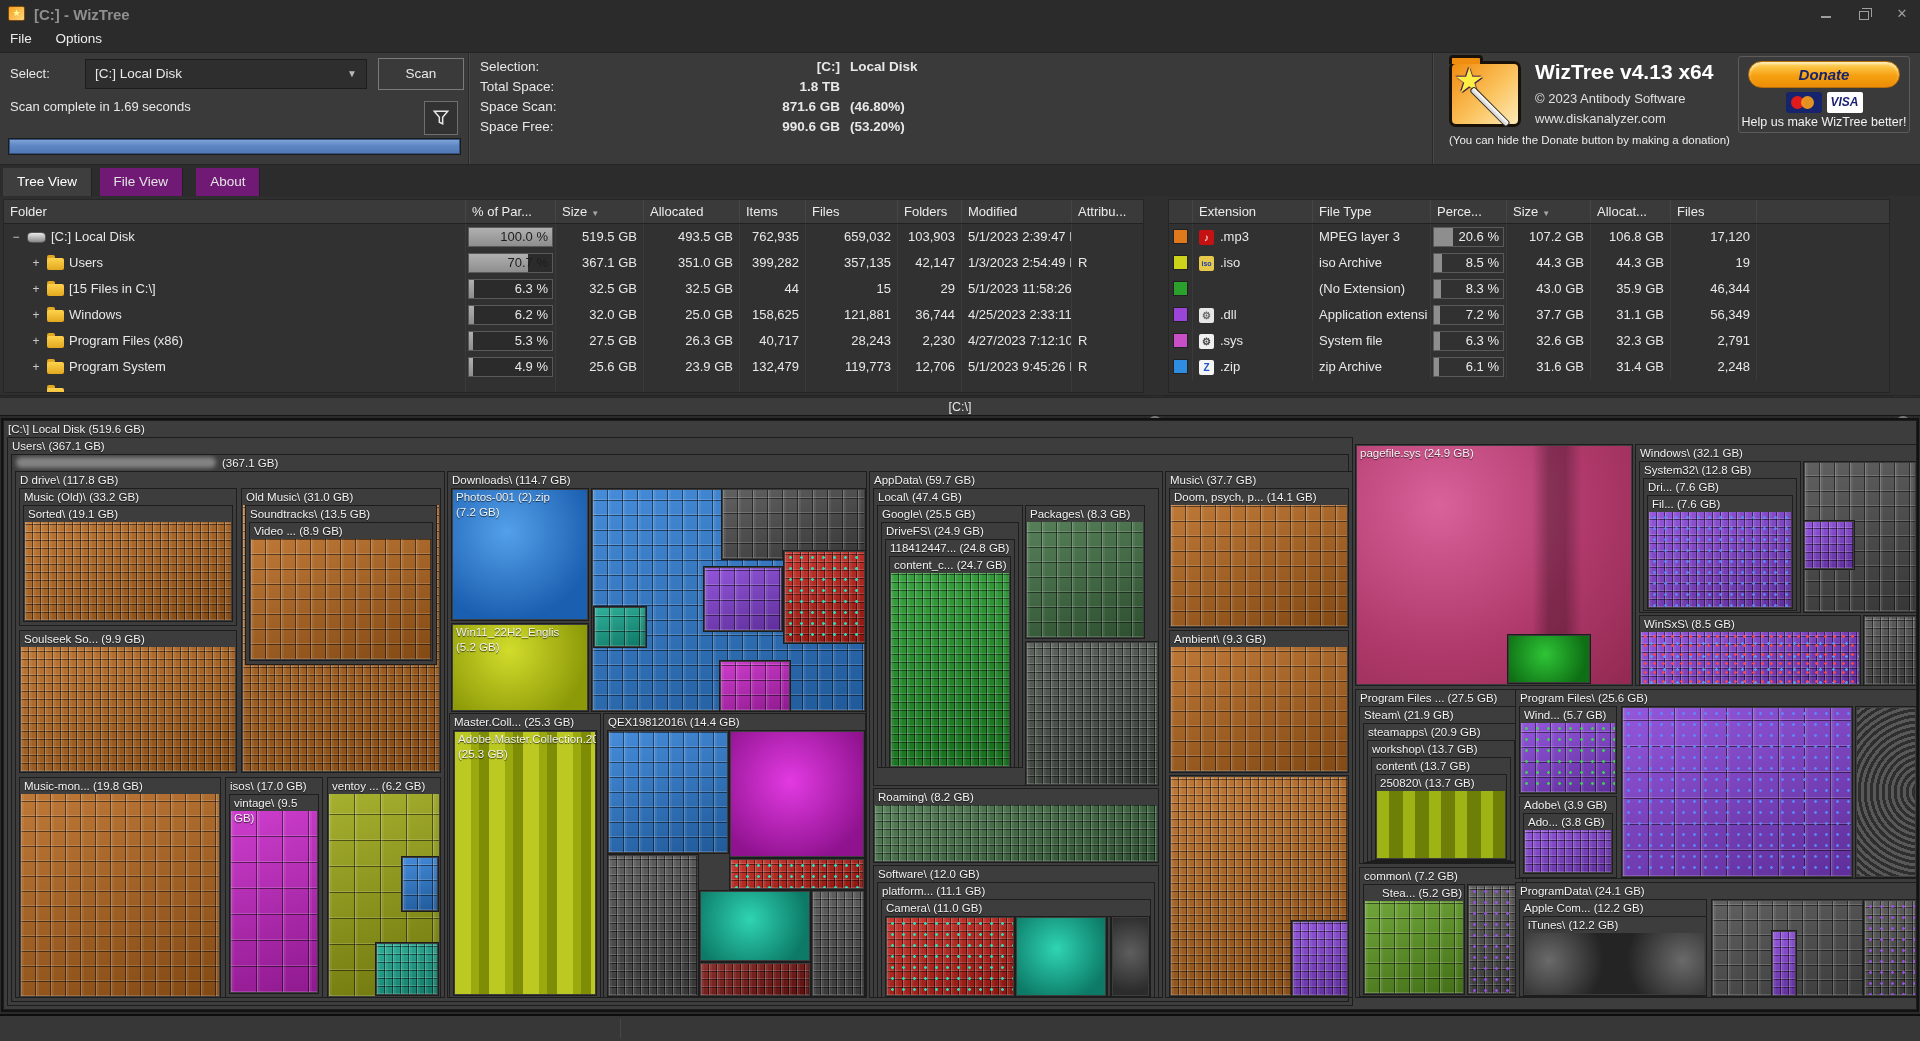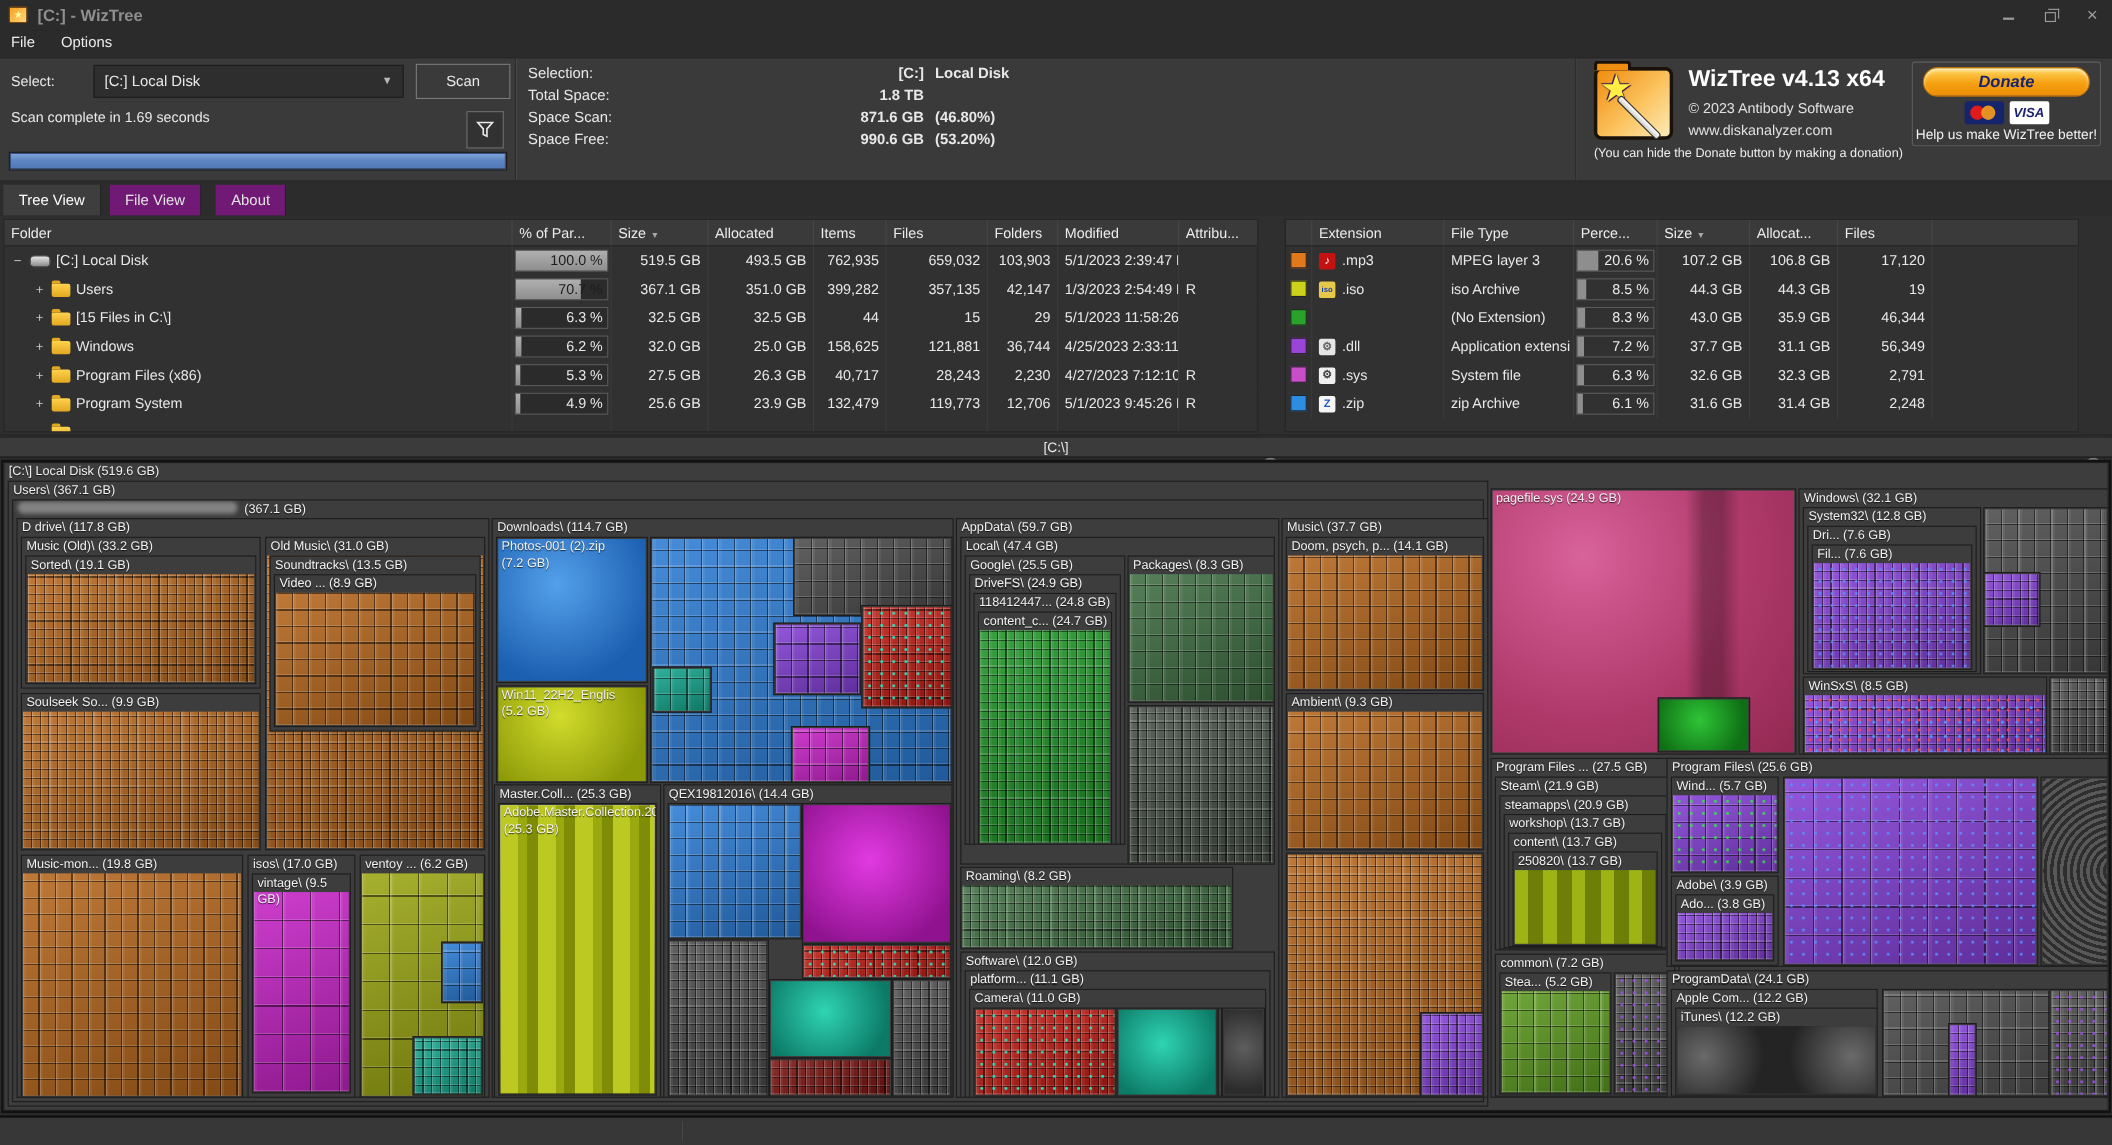--- a/index.html
+++ b/index.html
@@ -651,7 +651,7 @@
           <div class="fill tile ts c-grn" style="top: 16px;"></div>
           <span class="tl">content_c... (24.7 GB)</span>
         </div>
-        <div class="tn" style="left: 1022px; top: 85px; width: 134px; height: 134px;">
+        <div class="tn" style="left: 1022px; top: 85px; width: 120px; height: 134px;">
           <div class="fill tile tm c-ggrn" style="top: 16px;"></div>
           <span class="tl">Packages\ (8.3 GB)</span>
         </div>

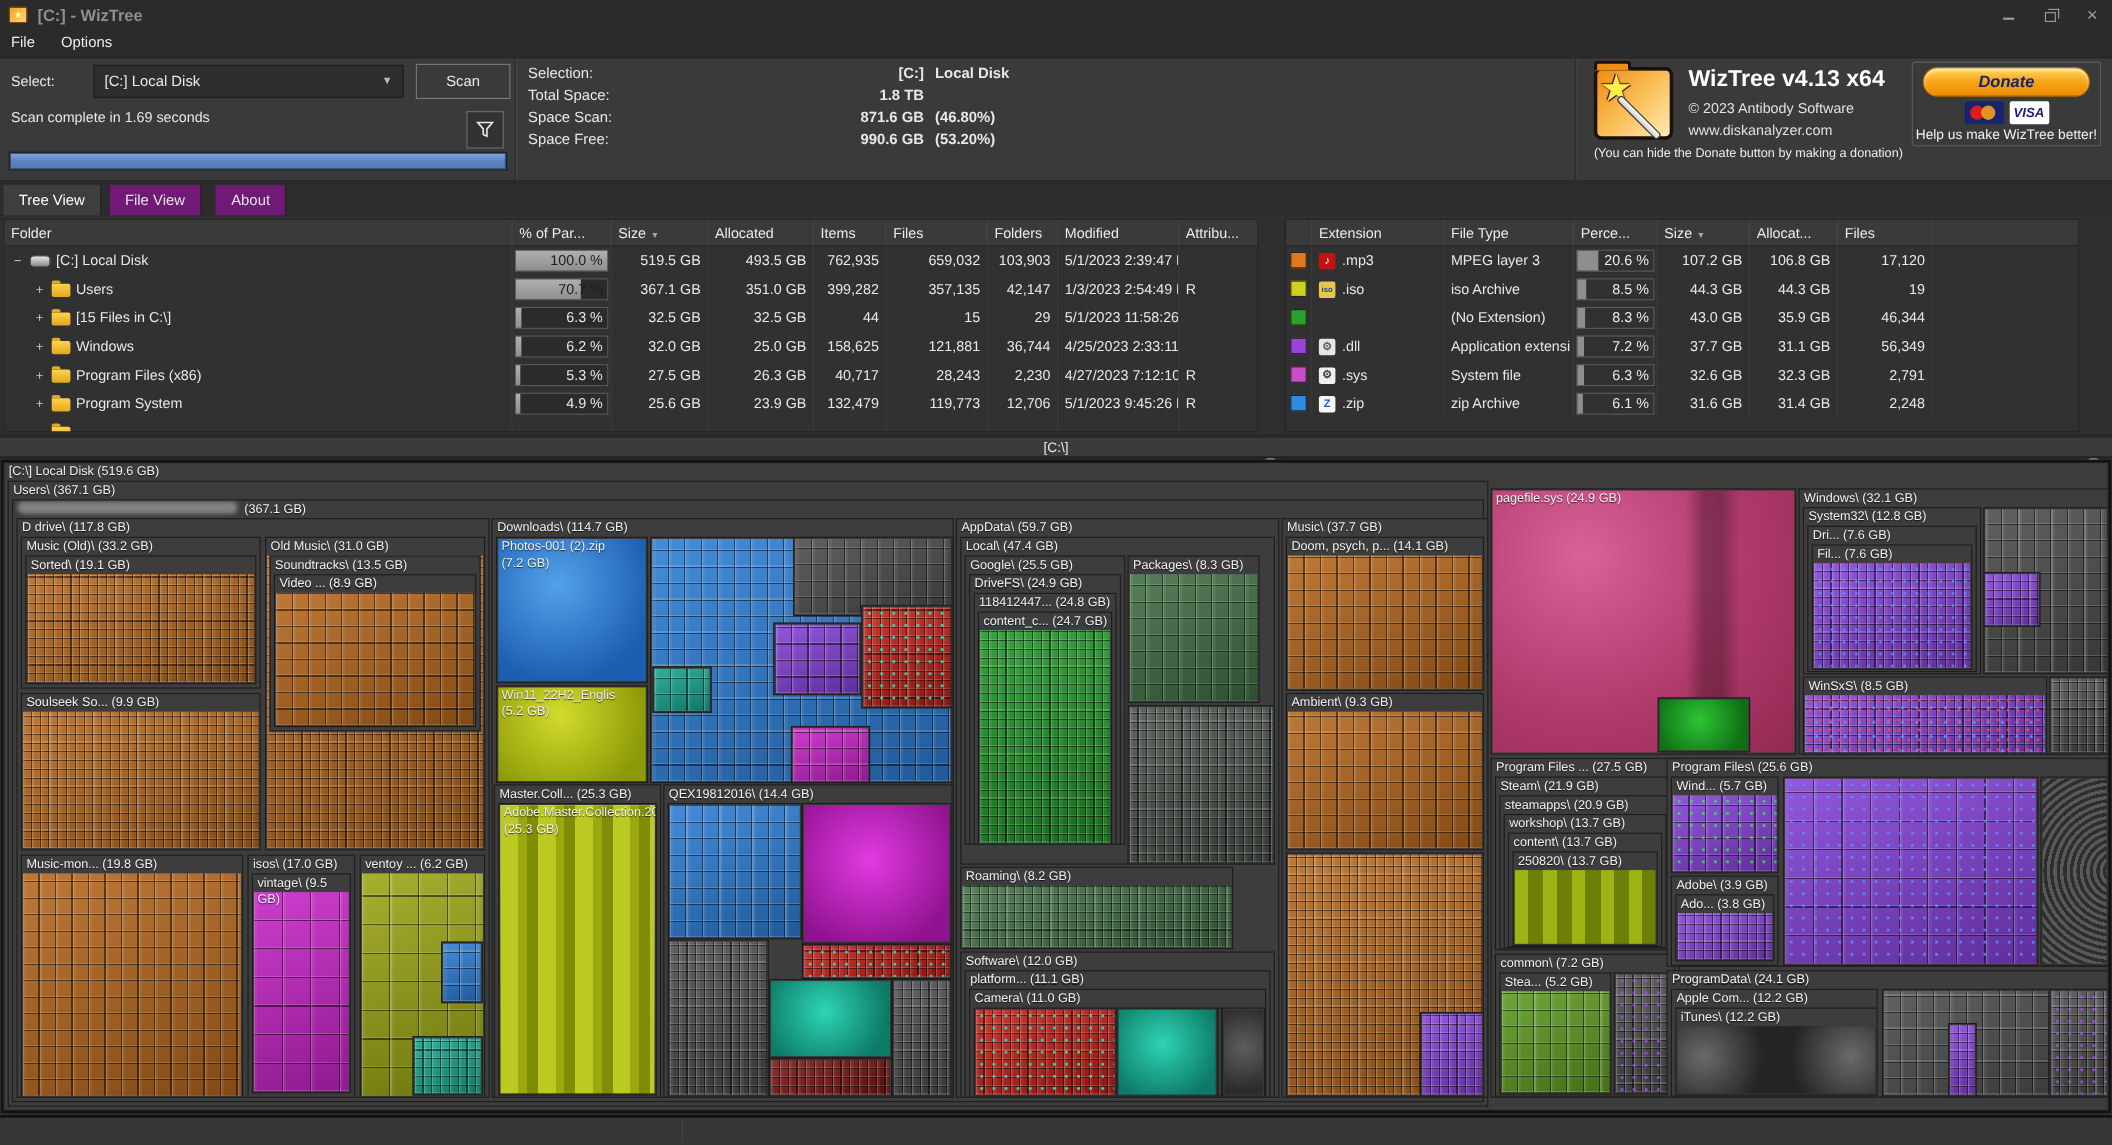--- a/index.html
+++ b/index.html
@@ -658,7 +658,7 @@
         <div class="tn" style="left: 1022px; top: 221px; width: 134px; height: 145px;">
           <div class="fill tile ts c-ggrey" style="top: 1px;"></div>
         </div>
-        <div class="tn" style="left: 870px; top: 368px; width: 248px; height: 75px;">
+        <div class="tn" style="left: 870px; top: 368px; width: 286px; height: 75px;">
           <div class="fill tile ts c-ggrn" style="top: 16px;"></div>
           <span class="tl">Roaming\ (8.2 GB)</span>
         </div>

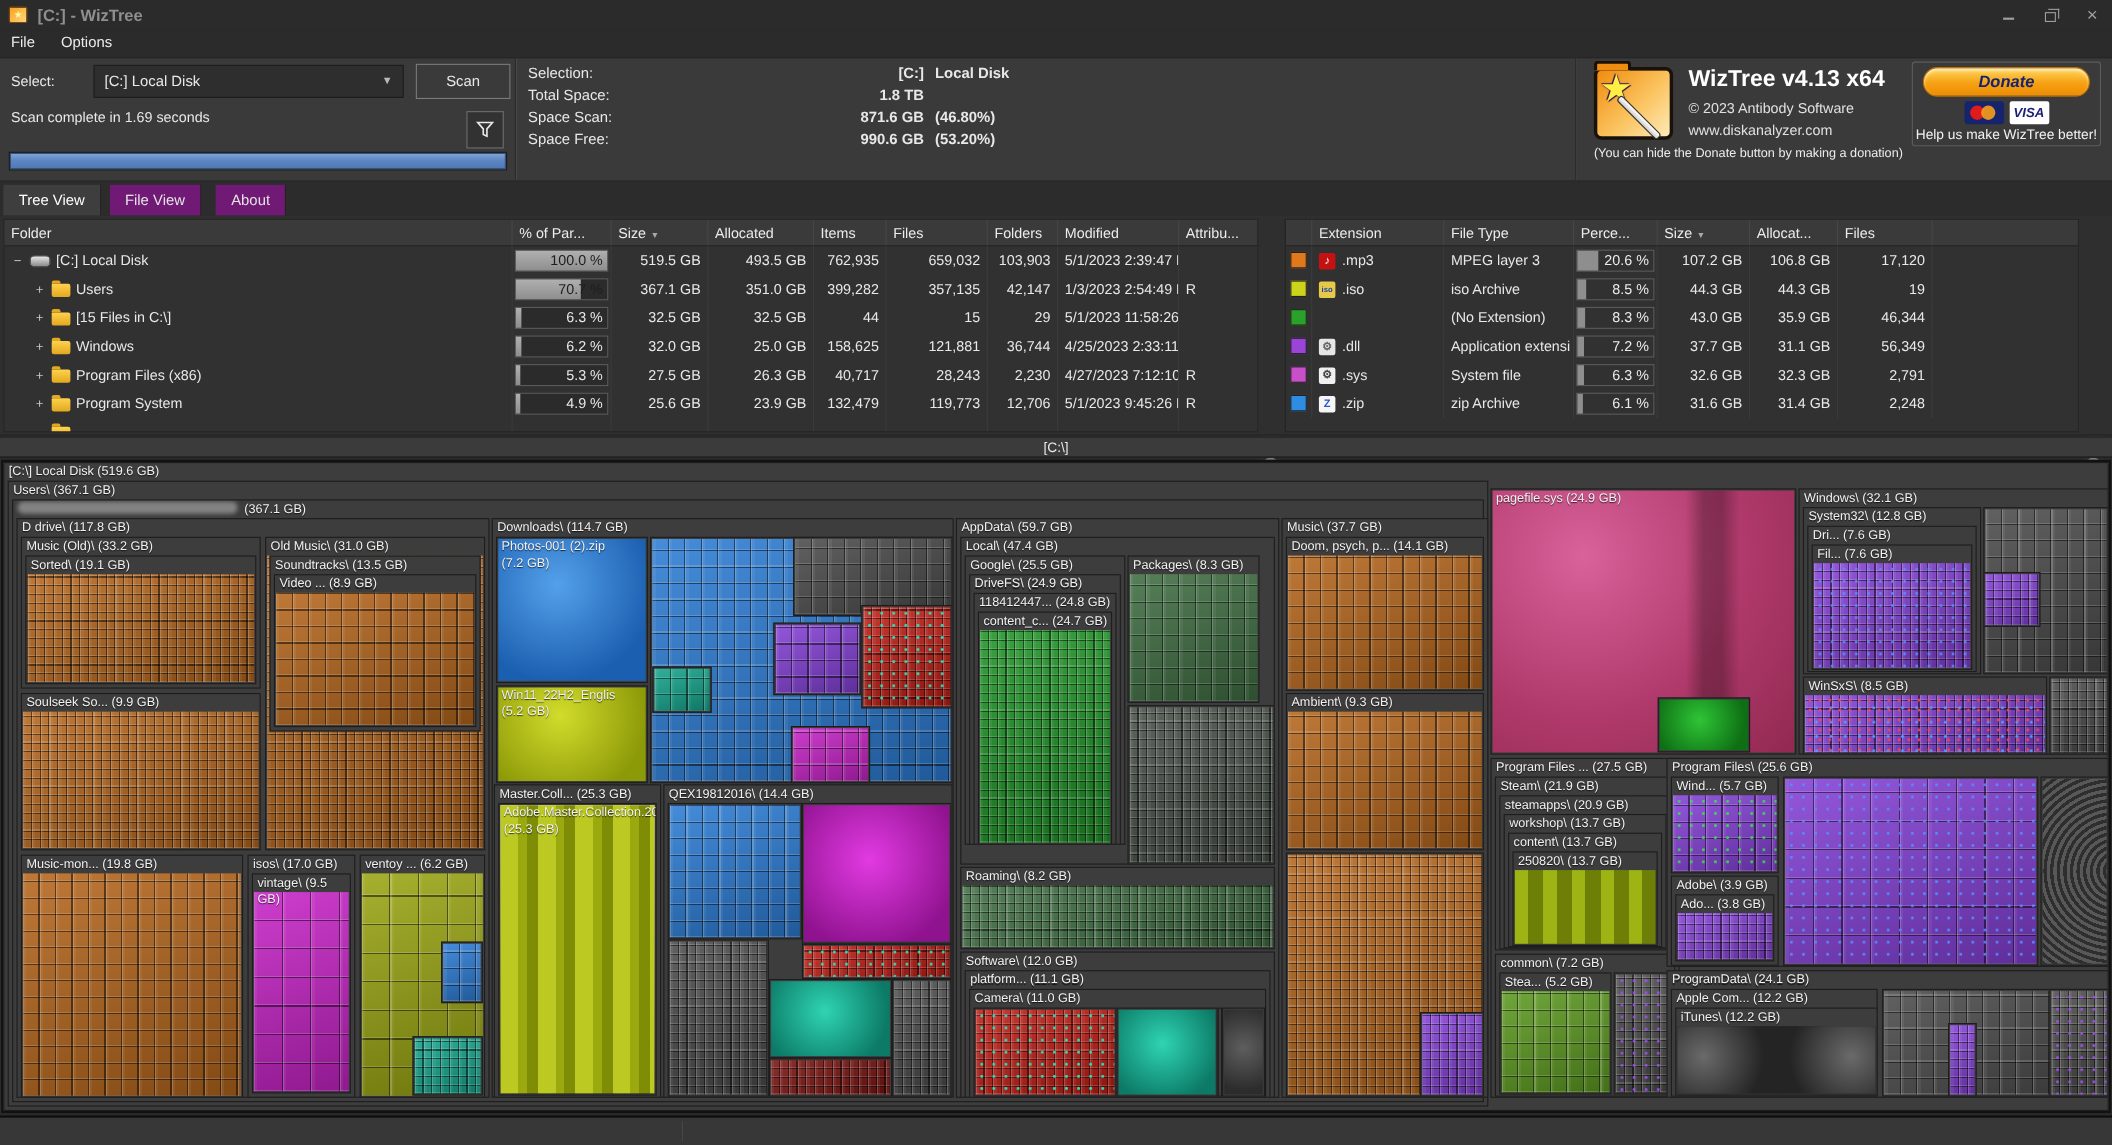--- a/index.html
+++ b/index.html
@@ -755,7 +755,7 @@
         <div class="tn" style="left: 1356px; top: 447px; width: 164px; height: 130px;">
           <span class="tl">common\ (7.2 GB)</span>
         </div>
-        <div class="tn" style="left: 1360px; top: 464px; width: 102px; height: 111px;">
+        <div class="tn" style="left: 1360px; top: 464px; width: 102px; height: 111px; text-align: right;">
           <div class="fill tile tm c-grn2" style="top: 16px;"></div>
           <span class="tl">Stea... (5.2 GB)</span>
         </div>

